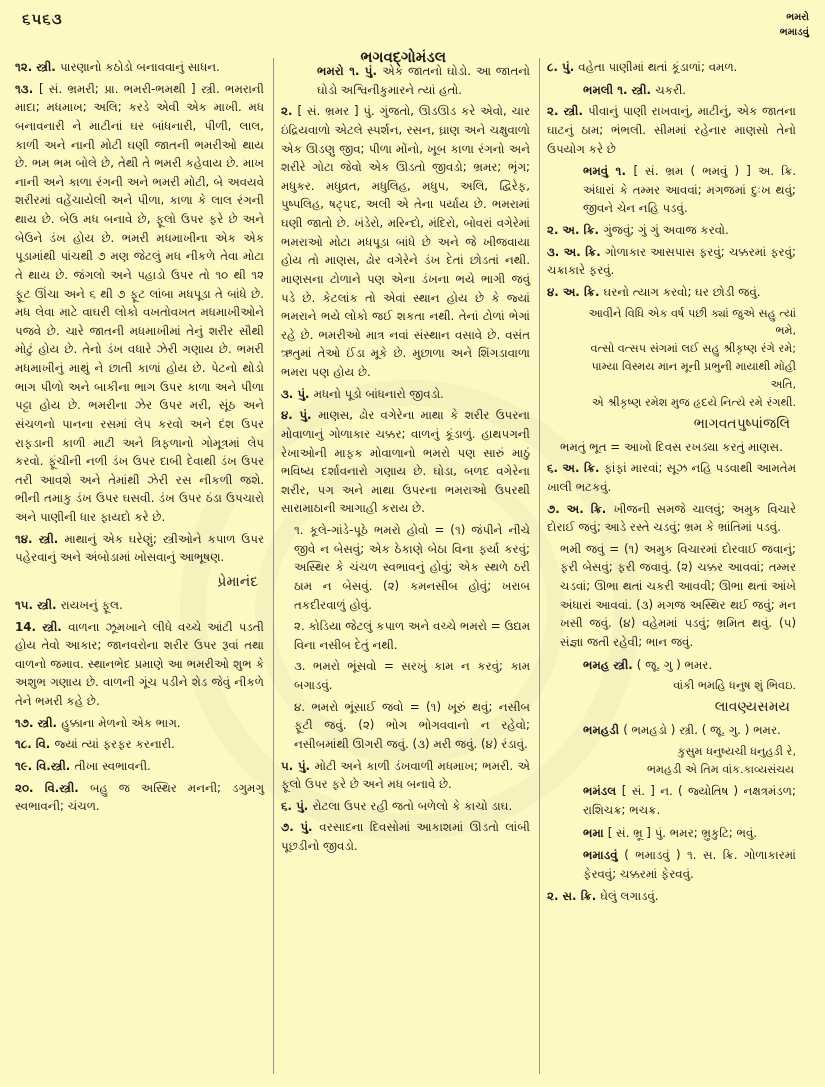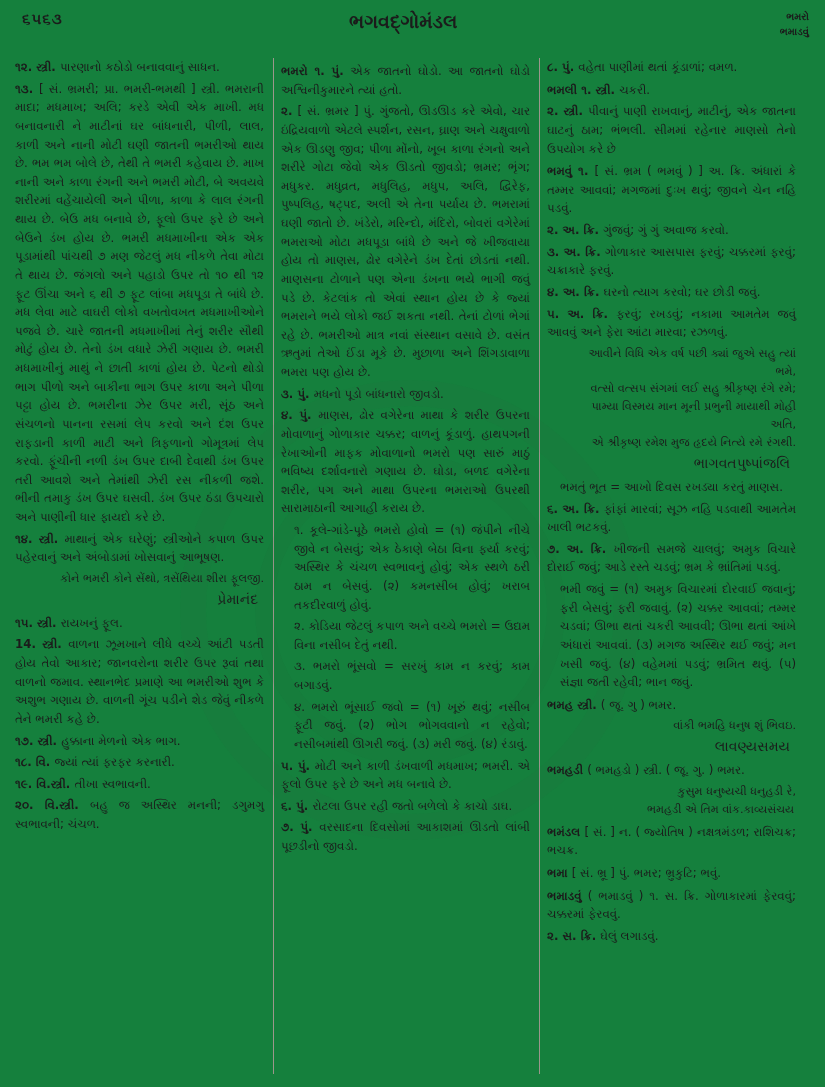--- a/index.html
+++ b/index.html
@@ -9,7 +9,7 @@
     width: 825px;
     height: 1087px;
     margin: 0 auto;
-    background: #15803d;
+    background: #fef9c3;
     color: #1b1b1b;
     font-family: "DejaVu Sans", "Liberation Sans", sans-serif;
     overflow: hidden;

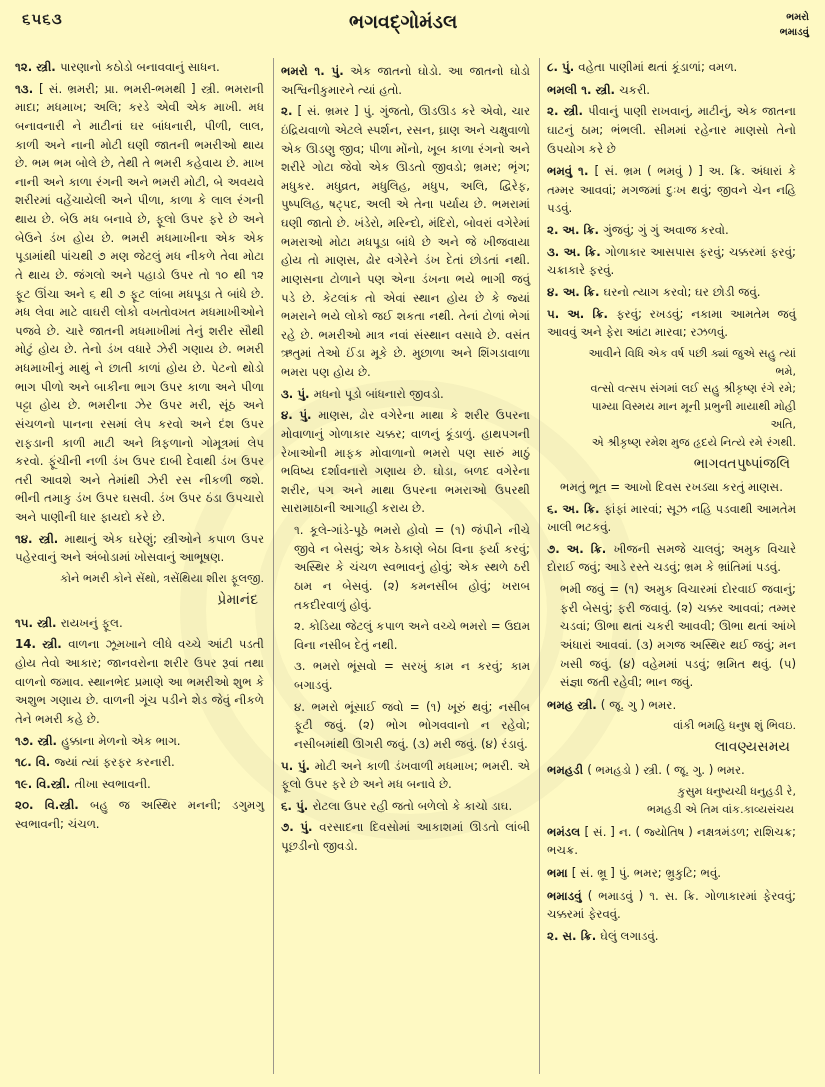--- a/index.html
+++ b/index.html
@@ -40,7 +40,7 @@
     height: 56px;
   }
   .page-num { font-size: 15px; font-weight: bold; letter-spacing: 1px; }
-  .book-title { font-size: 19px; font-weight: bold; transform: translateX(-18px); }
+  .book-title { font-size: 15px; font-weight: bold; transform: translateX(-18px); margin-top: 38px; }
   .guide { text-align: right; font-size: 10px; font-weight: bold; line-height: 1.45; }
   .columns {
     display: flex;

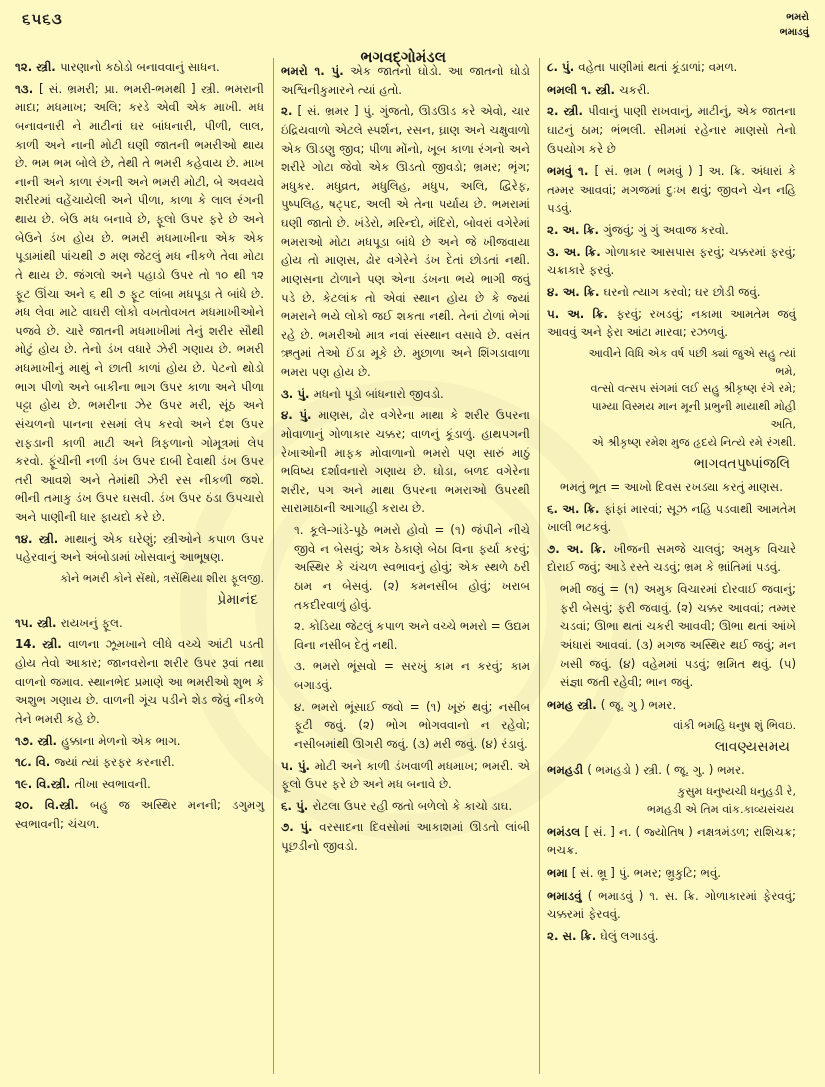--- a/index.html
+++ b/index.html
@@ -62,7 +62,7 @@
   p.verse { padding-left: 20px; font-size: 11.3px; margin-bottom: 0; text-align: right; }
   p.verse .attr-inline { float: right; font-size: 11px; padding-right: 2px; }
   p.attribution { text-align: right; font-size: 14px; padding-right: 6px; margin-bottom: 4px; }
-  p.headentry { margin-top: 4px; }
+  p.headentry { margin-top: 4px; margin-left: 36px; }
 </style>
 </head>
 <body>

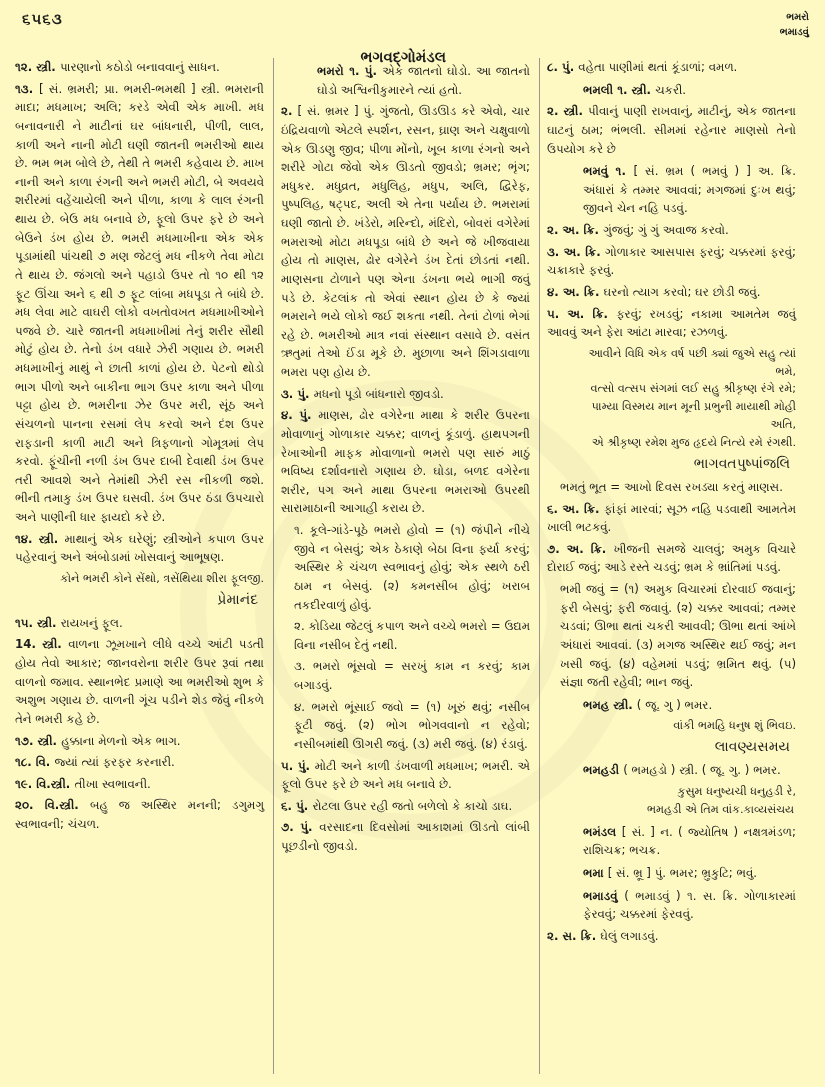--- a/index.html
+++ b/index.html
@@ -115,7 +115,6 @@
         <p class="blk entry"><span class="hw">૨. અ. ક્રિ. </span>ગુંજવું; ગું ગું અવાજ કરવો.</p>
         <p class="blk entry"><span class="hw">૩. અ. ક્રિ. </span>ગોળાકાર આસપાસ ફરવું; ચક્કરમાં ફરવું; ચક્રાકારે ફરવું.</p>
         <p class="blk entry"><span class="hw">૪. અ. ક્રિ. </span>ઘરનો ત્યાગ કરવો; ઘર છોડી જવું.</p>
-        <p class="blk entry"><span class="hw">૫. અ. ક્રિ. </span>ફરવું; રખડવું; નકામા આમતેમ જવું આવવું અને ફેરા આંટા મારવા; રઝળવું.</p>
         <p class="blk verse">આવીને વિધિ એક વર્ષ પછી ક્યાં જુએ સહુ ત્યાં ભમે,</p>
         <p class="blk verse">વત્સો વત્સપ સંગમાં લઈ સહુ શ્રીકૃષ્ણ રંગે રમે;</p>
         <p class="blk verse">પામ્યા વિસ્મય માન મૂની પ્રભુની માયાથી મોહી અતિ,</p>

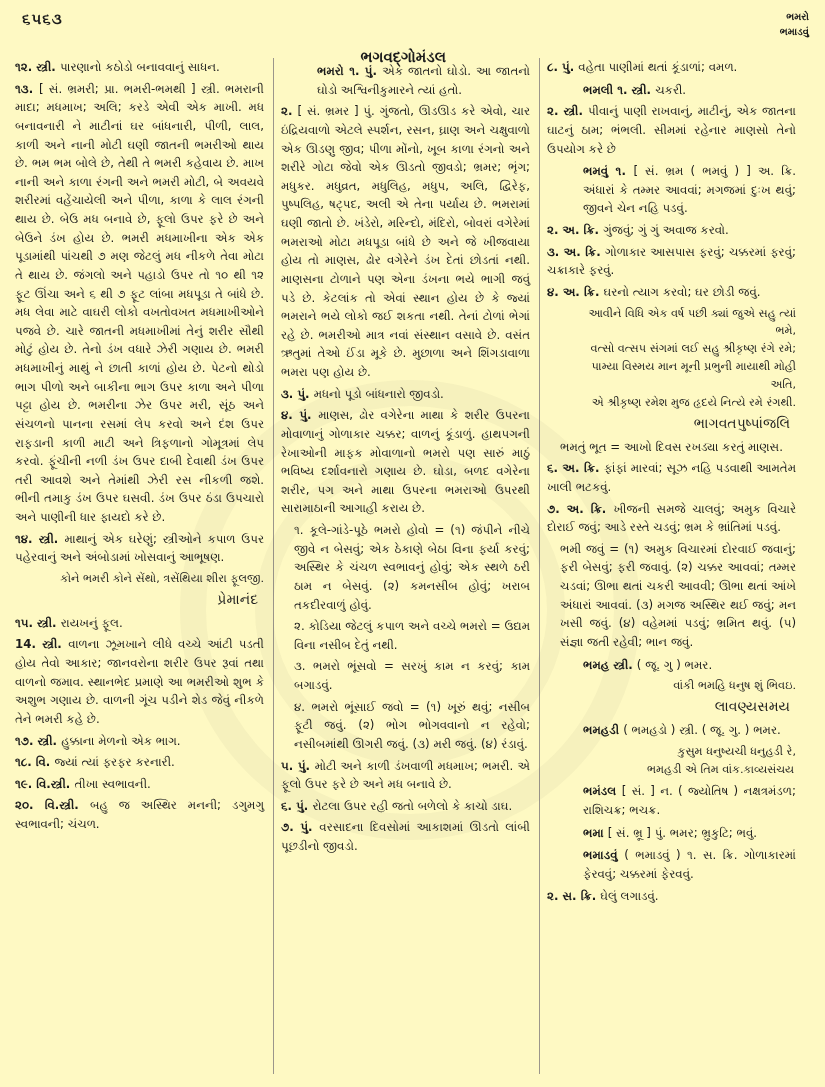--- a/index.html
+++ b/index.html
@@ -85,7 +85,6 @@
         <p class="blk entry"><span class="hw">૧૨. સ્ત્રી. </span>પારણાનો કઠોડો બનાવવાનું સાધન.</p>
         <p class="blk entry"><span class="hw">૧૩. </span>[ સં. ભ્રમરી; પ્રા. ભમરી-ભમથી ] સ્ત્રી. ભમરાની માદા; મધમાખ; અલિ; કરડે એવી એક માખી. મધ બનાવનારી ને માટીનાં ઘર બાંધનારી, પીળી, લાલ, કાળી અને નાની મોટી ઘણી જાતની ભમરીઓ થાય છે. ભમ ભમ બોલે છે, તેથી તે ભમરી કહેવાય છે. માખ નાની અને કાળા રંગની અને ભમરી મોટી, બે અવયવે શરીરમાં વહેંચાયેલી અને પીળા, કાળા કે લાલ રંગની થાય છે. બેઉ મધ બનાવે છે, ફૂલો ઉપર ફરે છે અને બેઉને ડંખ હોય છે. ભમરી મધમાખીના એક એક પૂડામાંથી પાંચથી ૭ મણ જેટલું મધ નીકળે તેવા મોટા તે થાય છે. જંગલો અને પહાડો ઉપર તો ૧૦ થી ૧૨ ફૂટ ઊંચા અને ૬ થી ૭ ફૂટ લાંબા મધપૂડા તે બાંધે છે. મધ લેવા માટે વાઘરી લોકો વખતોવખત મધમાખીઓને પજવે છે. ચારે જાતની મધમાખીમાં તેનું શરીર સૌથી મોટું હોય છે. તેનો ડંખ વધારે ઝેરી ગણાય છે. ભમરી મધમાખીનું માથું ને છાતી કાળાં હોય છે. પેટનો થોડો ભાગ પીળો અને બાકીના ભાગ ઉપર કાળા અને પીળા પટ્ટા હોય છે. ભમરીના ઝેર ઉપર મરી, સૂંઠ અને સંચળનો પાનના રસમાં લેપ કરવો અને દંશ ઉપર રાફડાની કાળી માટી અને ત્રિફળાનો ગોમૂત્રમાં લેપ કરવો. ફૂંચીની નળી ડંખ ઉપર દાબી દેવાથી ડંખ ઉપર તરી આવશે અને તેમાંથી ઝેરી રસ નીકળી જશે. ભીની તમાકુ ડંખ ઉપર ઘસવી. ડંખ ઉપર ઠંડા ઉપચારો અને પાણીની ધાર ફાયદો કરે છે.</p>
         <p class="blk entry"><span class="hw">૧૪. સ્ત્રી. </span>માથાનું એક ઘરેણું; સ્ત્રીઓને કપાળ ઉપર પહેરવાનું અને અંબોડામાં ખોસવાનું આભૂષણ.</p>
-        <p class="blk verse">કોને ભમરી કોને સેંથો, ત્રસેંથિયા શીરા ફૂલજી.</p>
         <p class="blk attribution">પ્રેમાનંદ</p>
         <p class="blk entry"><span class="hw">૧૫. સ્ત્રી. </span>રાયખનું ફૂલ.</p>
         <p class="blk entry"><span class="hw">14. સ્ત્રી. </span>વાળના ઝૂમખાને લીધે વચ્ચે આંટી પડતી હોય તેવો આકાર; જાનવરોના શરીર ઉપર રૂવાં તથા વાળનો જમાવ. સ્થાનભેદ પ્રમાણે આ ભમરીઓ શુભ કે અશુભ ગણાય છે. વાળની ગૂંચ પડીને શેડ જેવું નીકળે તેને ભમરી કહે છે.</p>

